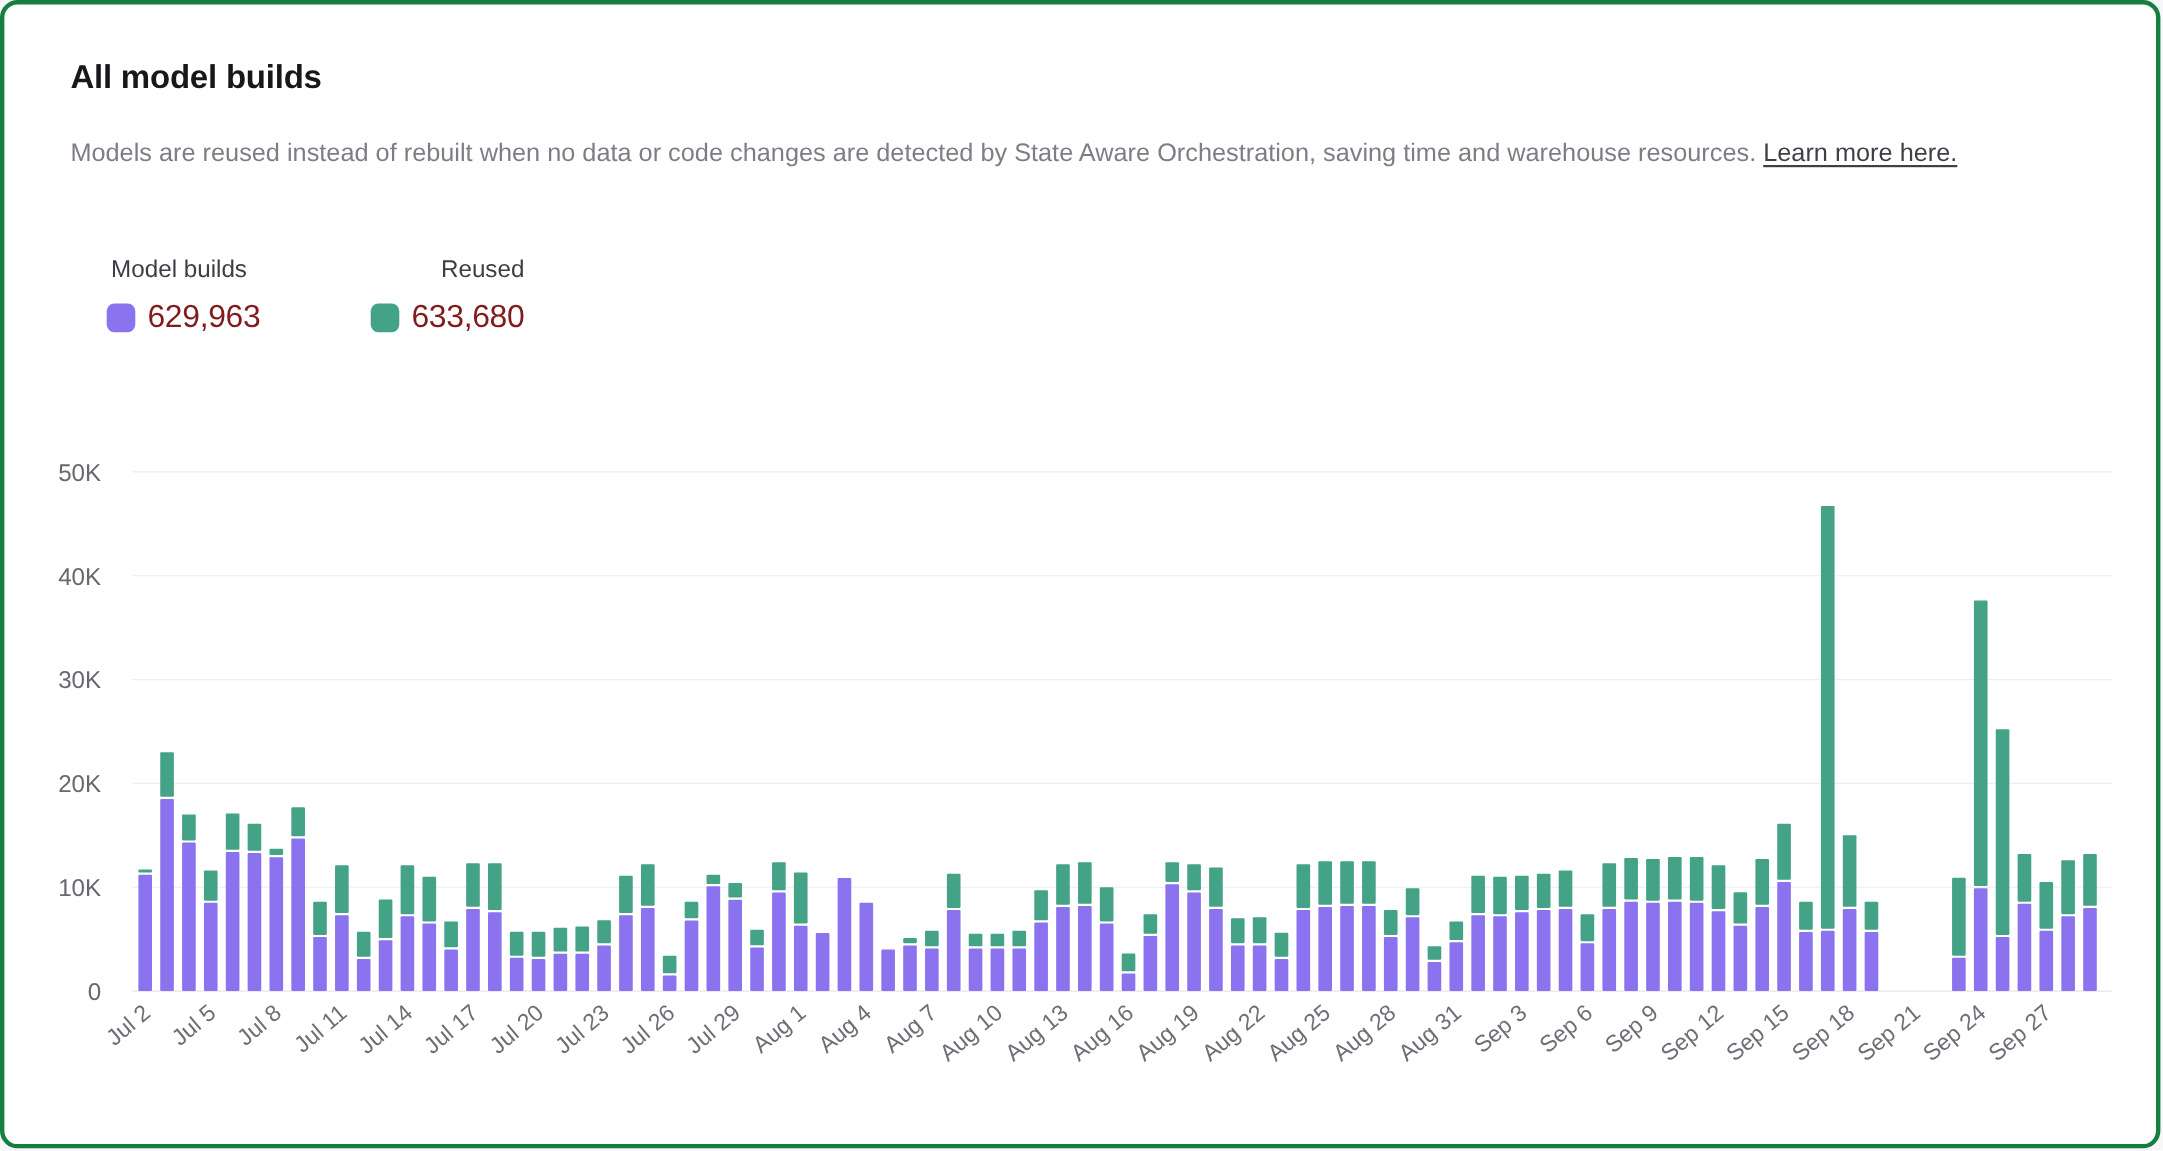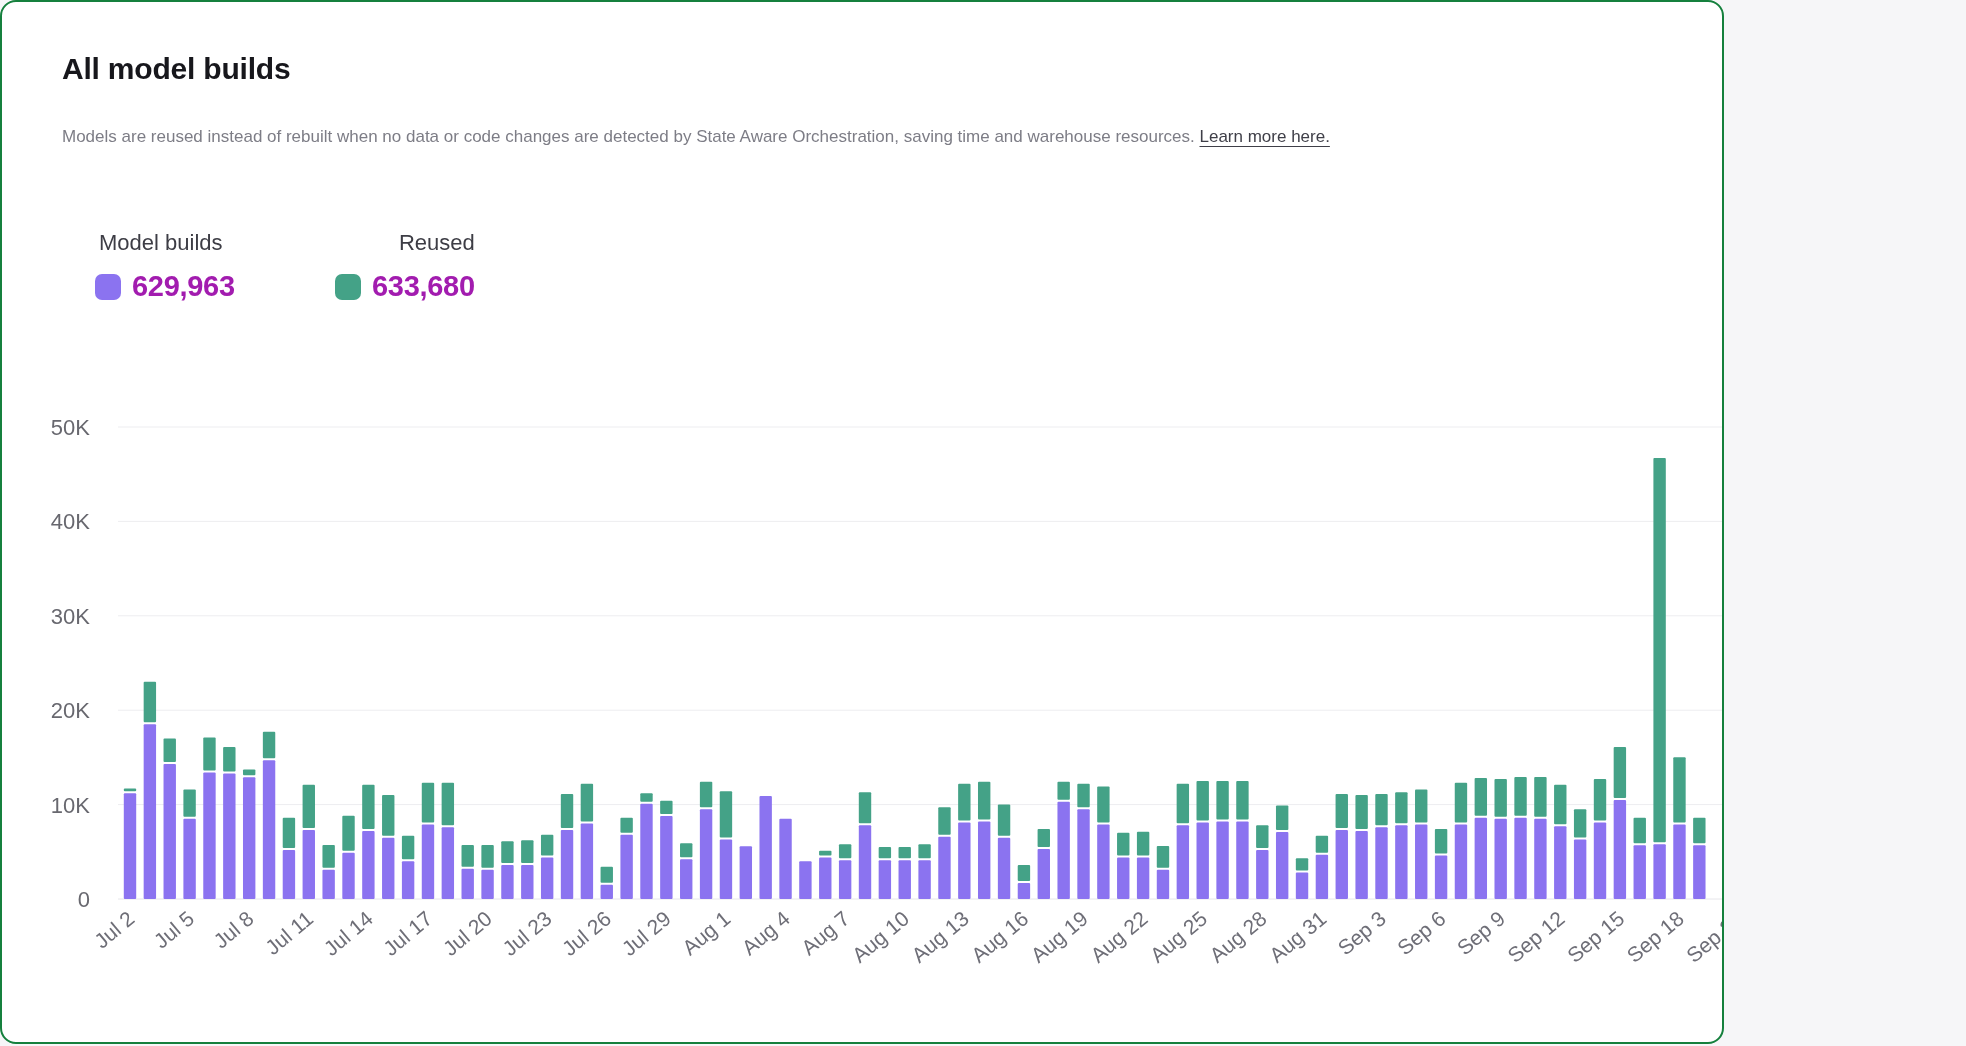--- a/index.html
+++ b/index.html
@@ -4,8 +4,8 @@
 <style>
   html,body{margin:0;padding:0;background:#f6f6f8;font-family:"Liberation Sans",sans-serif;}
   .card{
-    position:relative;width:1724px;height:1044px;background:#ffffff;
-    border:2px solid #15803d;border-radius:16px;overflow:hidden;box-sizing:border-box;
+    position:relative;width:1964px;height:1044px;background:#ffffff;
+    border:4px solid #15803d;border-radius:16px;overflow:hidden;box-sizing:border-box;
   }
   .title{
     position:absolute;left:60px;top:50px;margin:0;

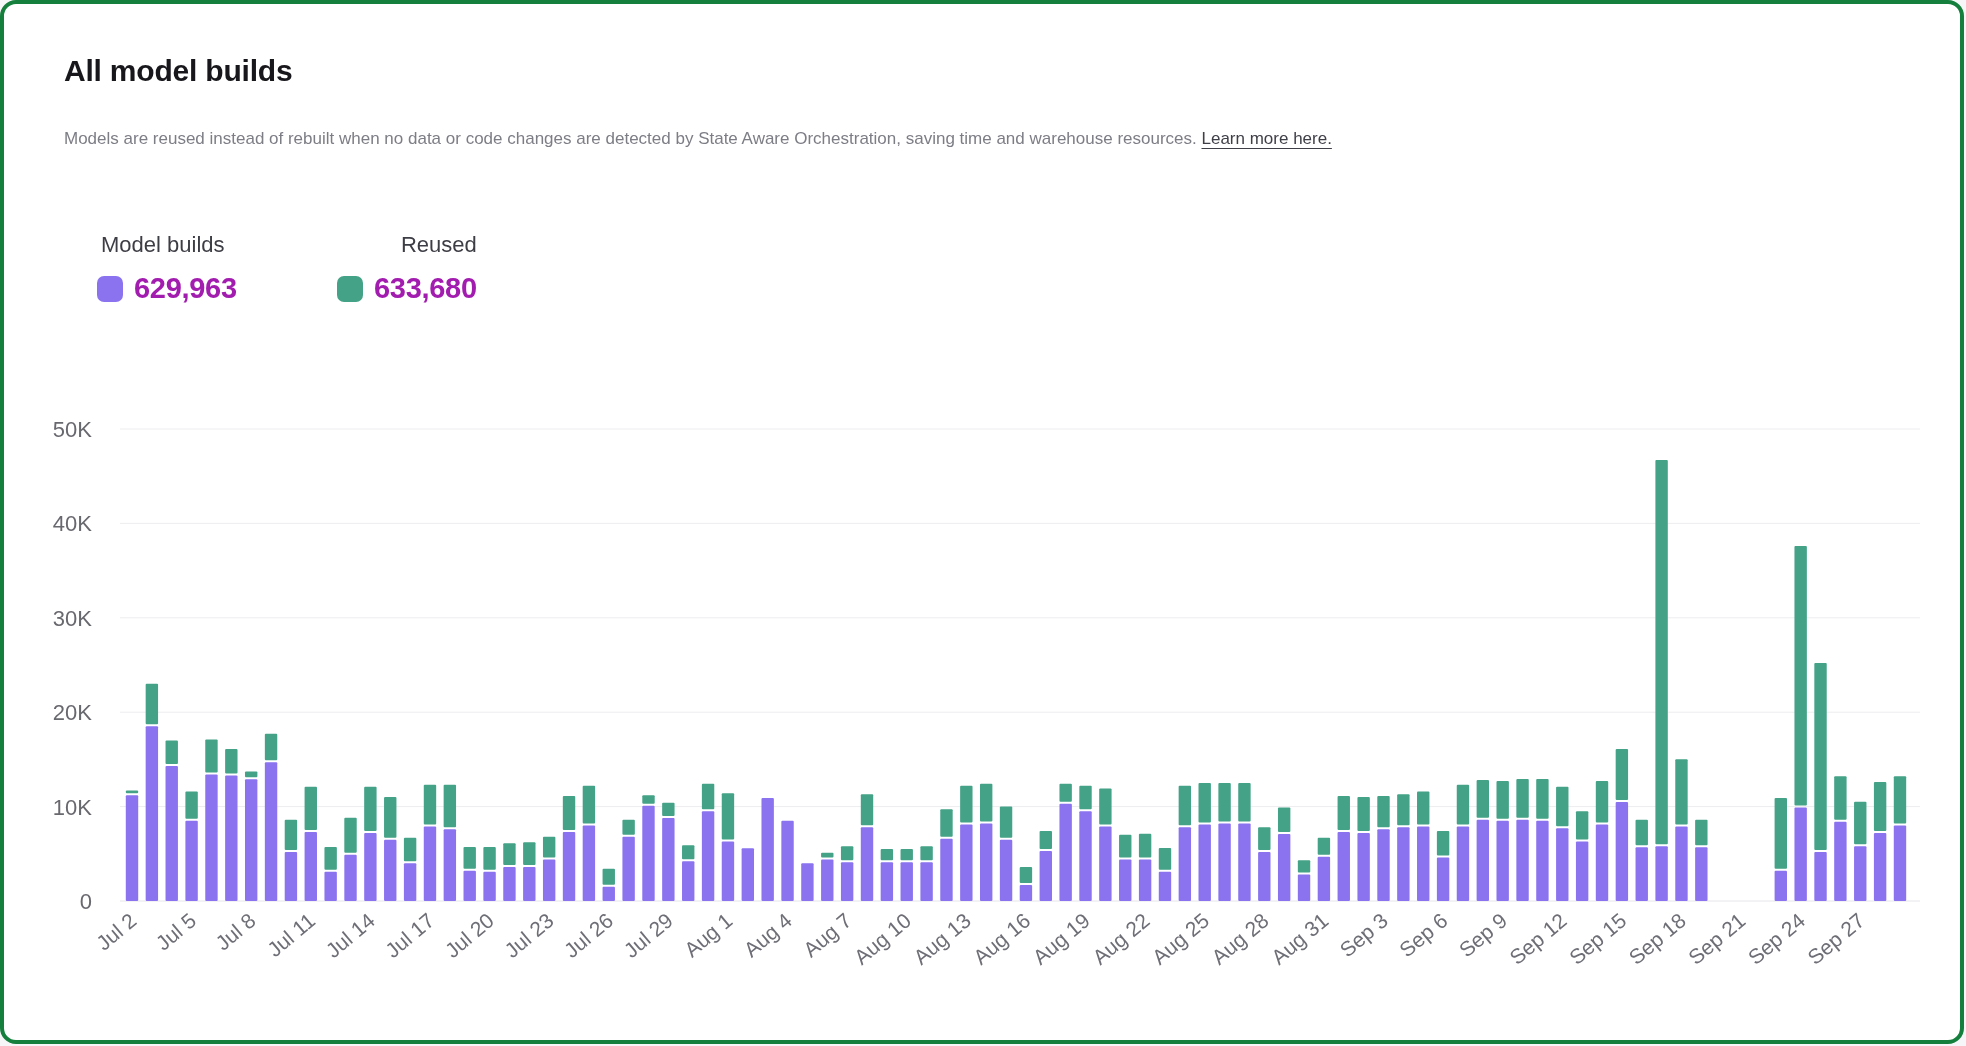--- a/index.html
+++ b/index.html
@@ -13,7 +13,7 @@
   }
   .subtitle{
     position:absolute;left:60px;top:118px;margin:0;width:1800px;
-    font-size:17px;line-height:33px;color:#7d7d86;font-weight:400;
+    font-size:23px;line-height:33px;color:#7d7d86;font-weight:400;
   }
   .subtitle a{
     color:#3f3f48;text-decoration:underline;text-underline-offset:4px;cursor:pointer;font-weight:400;

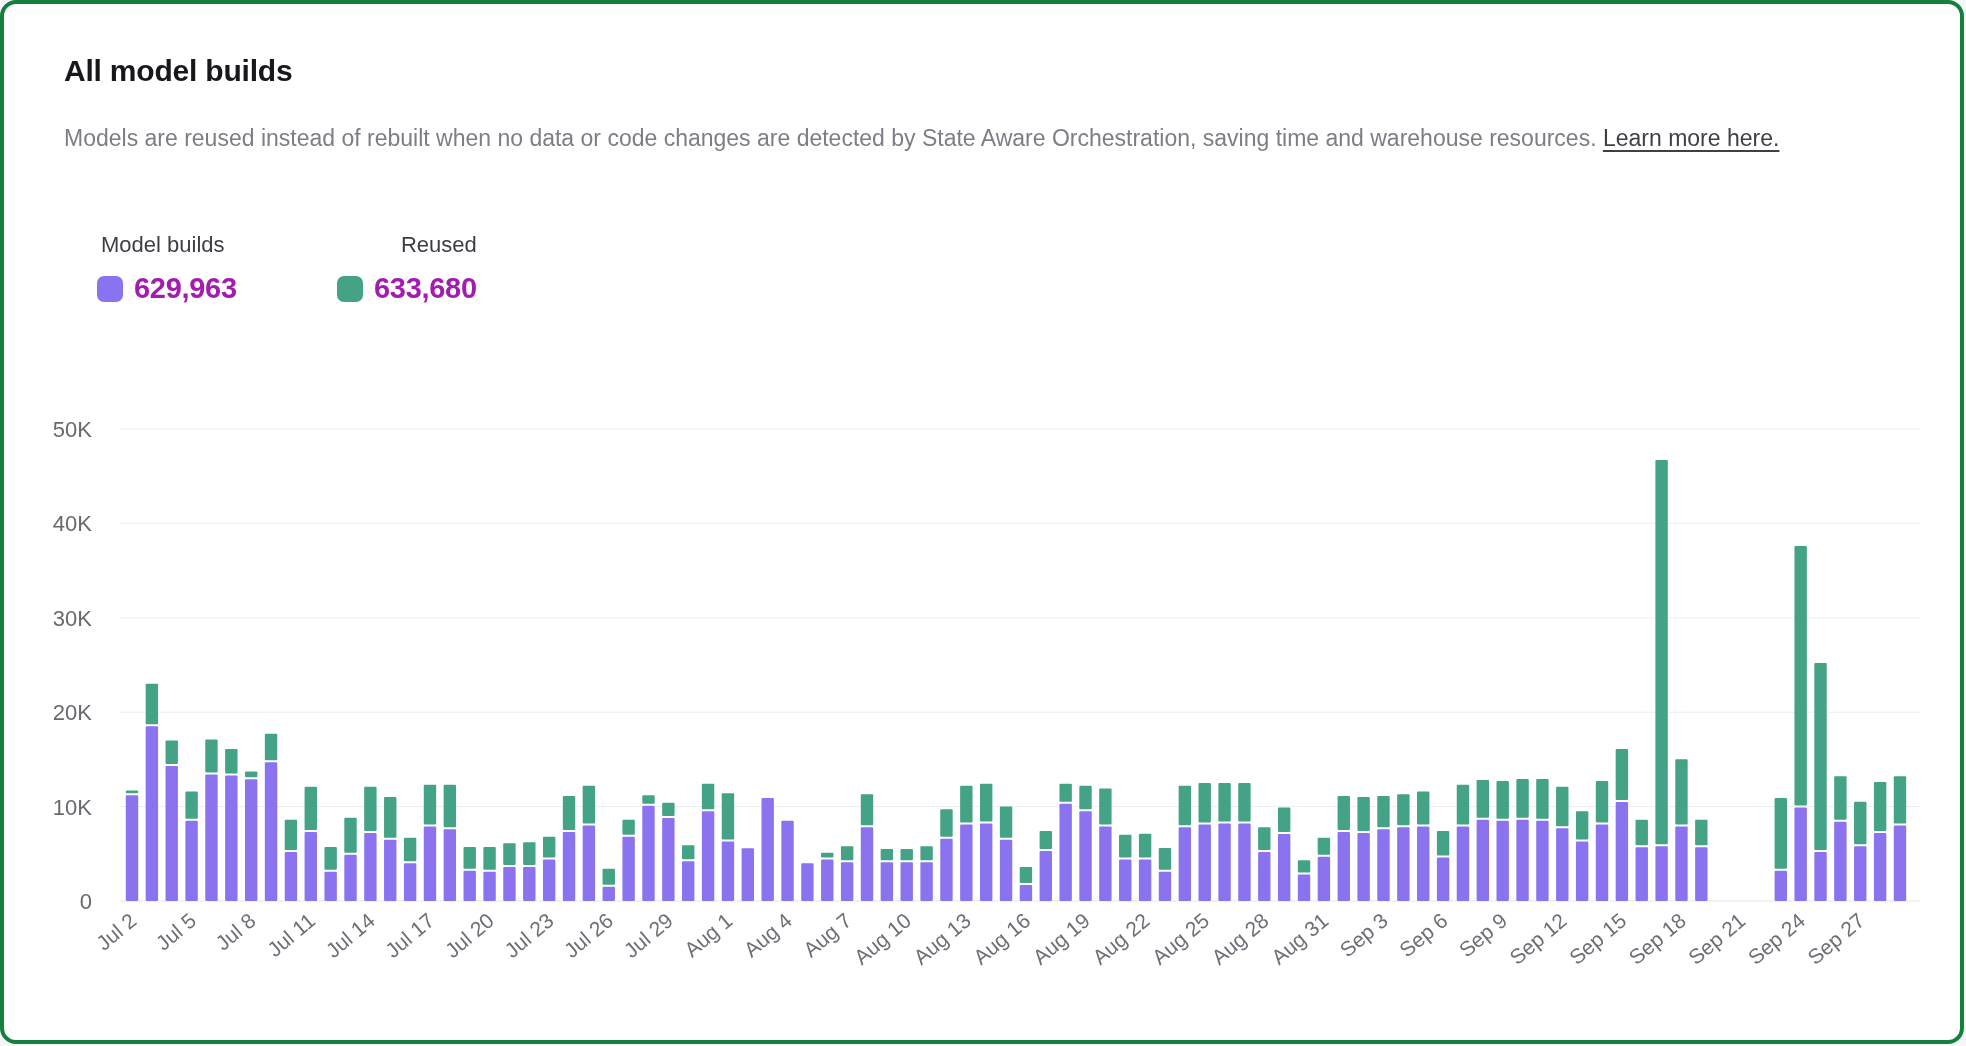--- a/index.html
+++ b/index.html
@@ -25,7 +25,7 @@
   .legend-label{font-size:22px;color:#3d3d45;margin-left:4px;}
   .legend-value-row{display:flex;align-items:center;margin-top:14px;}
   .swatch{width:26px;height:26px;border-radius:7px;display:inline-block;flex:0 0 auto;}
-  .legend-value{font-size:29px;font-weight:700;color:#a21caf;margin-left:11px;letter-spacing:-.3px;}
+  .legend-value{font-size:29px;font-weight:400;color:#7f1d1d;margin-left:11px;letter-spacing:-.3px;}
   #chart{position:absolute;left:0;top:320px;width:1964px;height:722px;display:block;}
   .gridline{stroke:#ededf0;stroke-width:1;}
   .axisline{stroke:#e6e6ea;stroke-width:1;}

